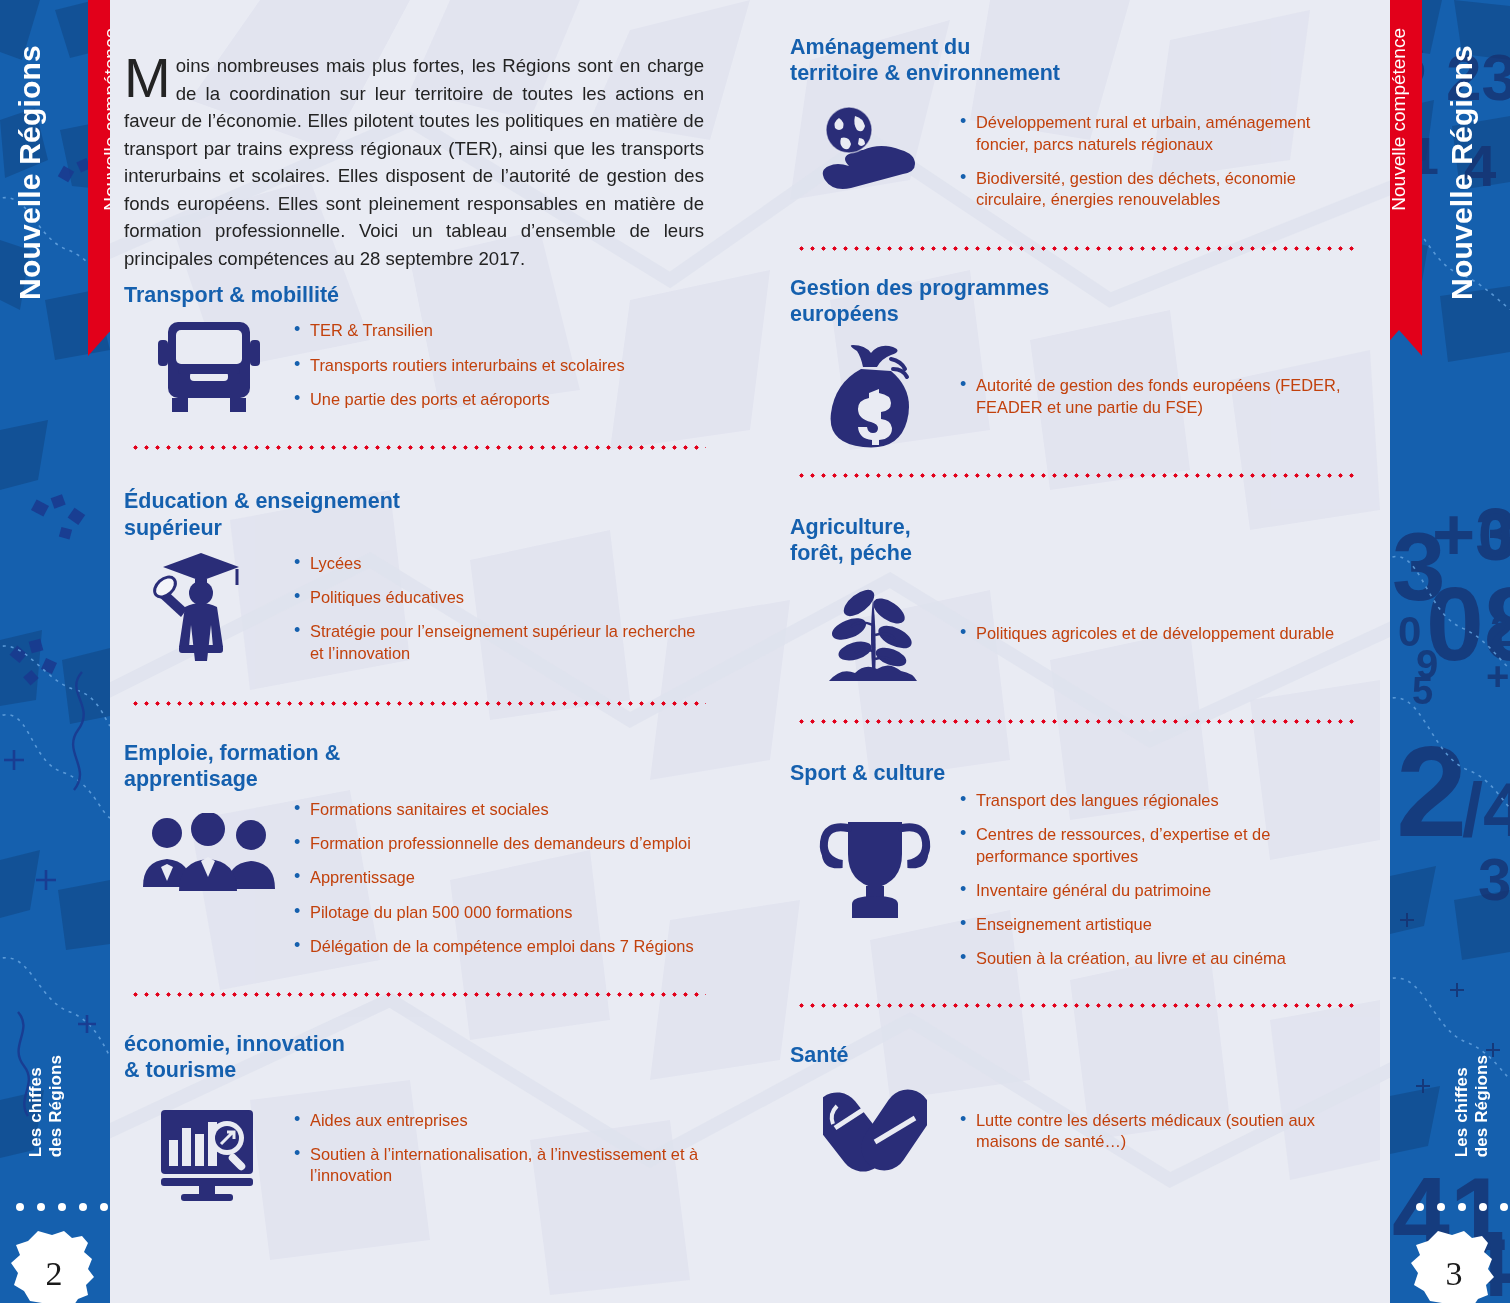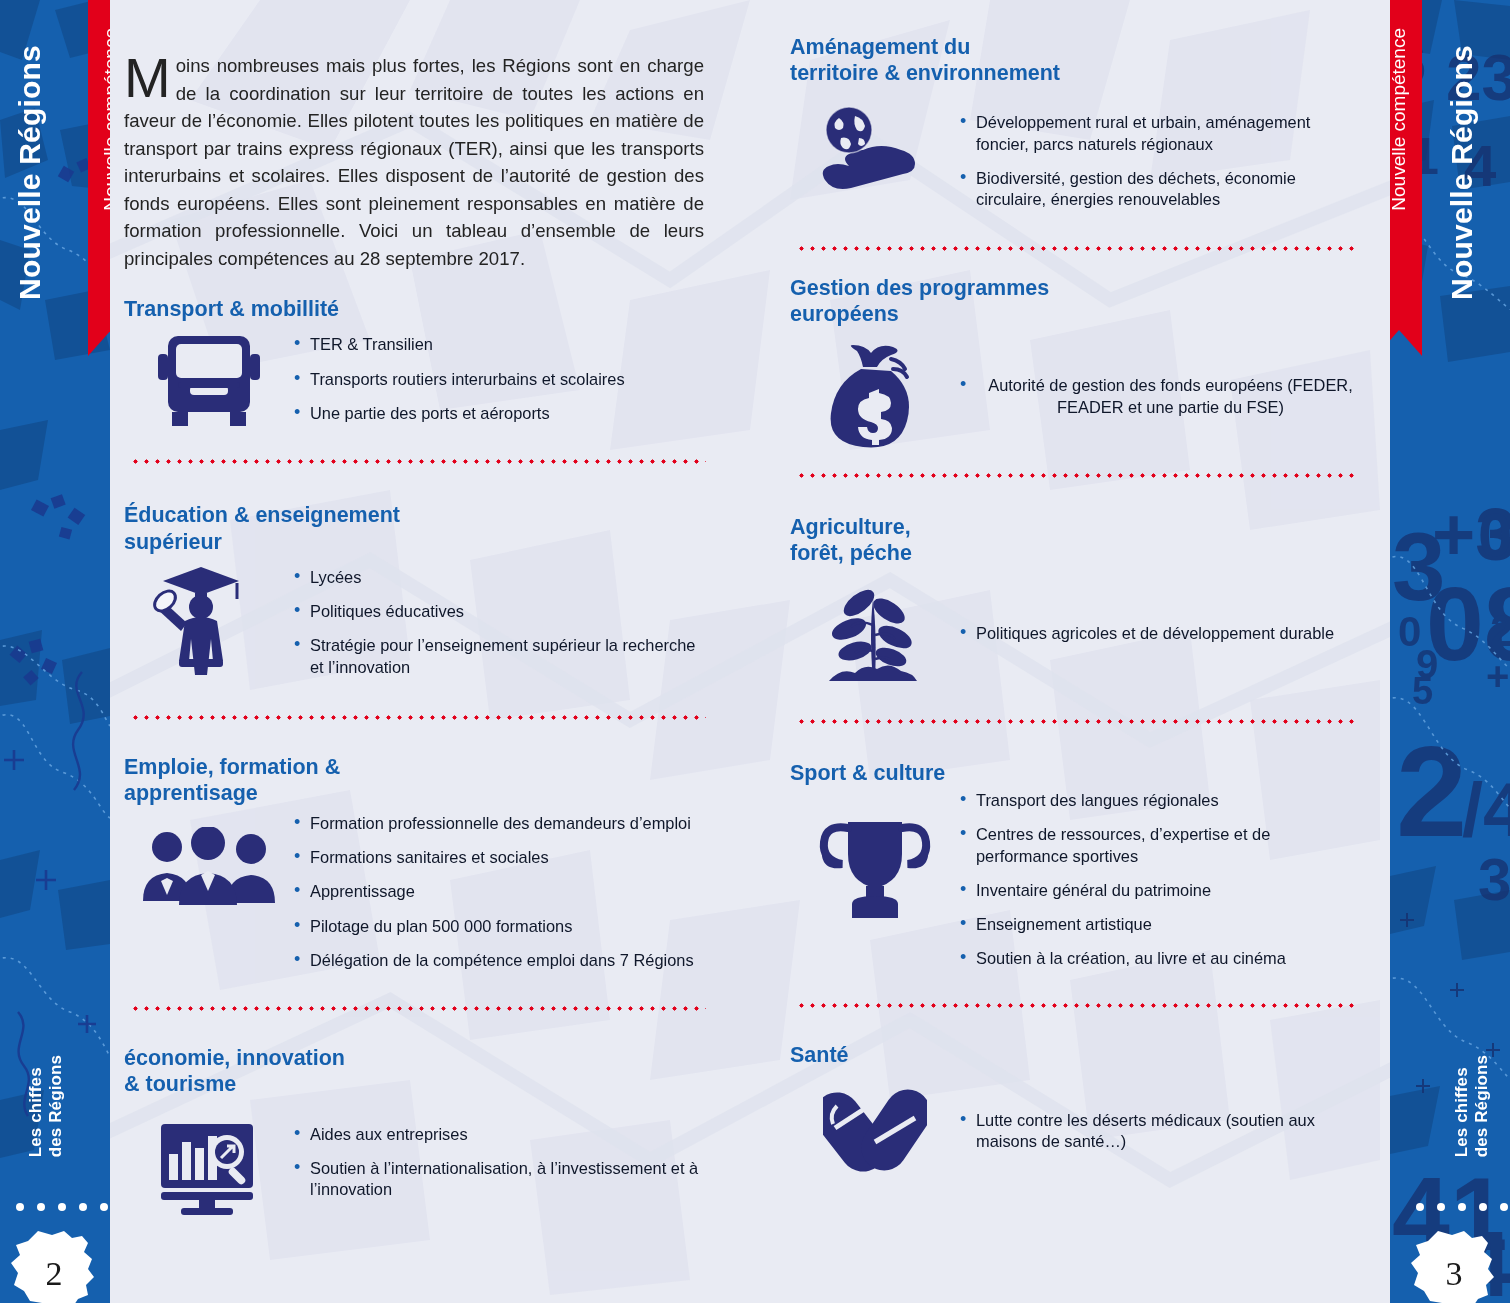--- a/index.html
+++ b/index.html
@@ -200,7 +200,7 @@
     padding-left: 16px;
     font-size: 16.4px;
     line-height: 1.30;
-    color: #0f172a;
+    color: #c2410c;
     margin-bottom: 13px;
   }
   ul.bullets li::before {

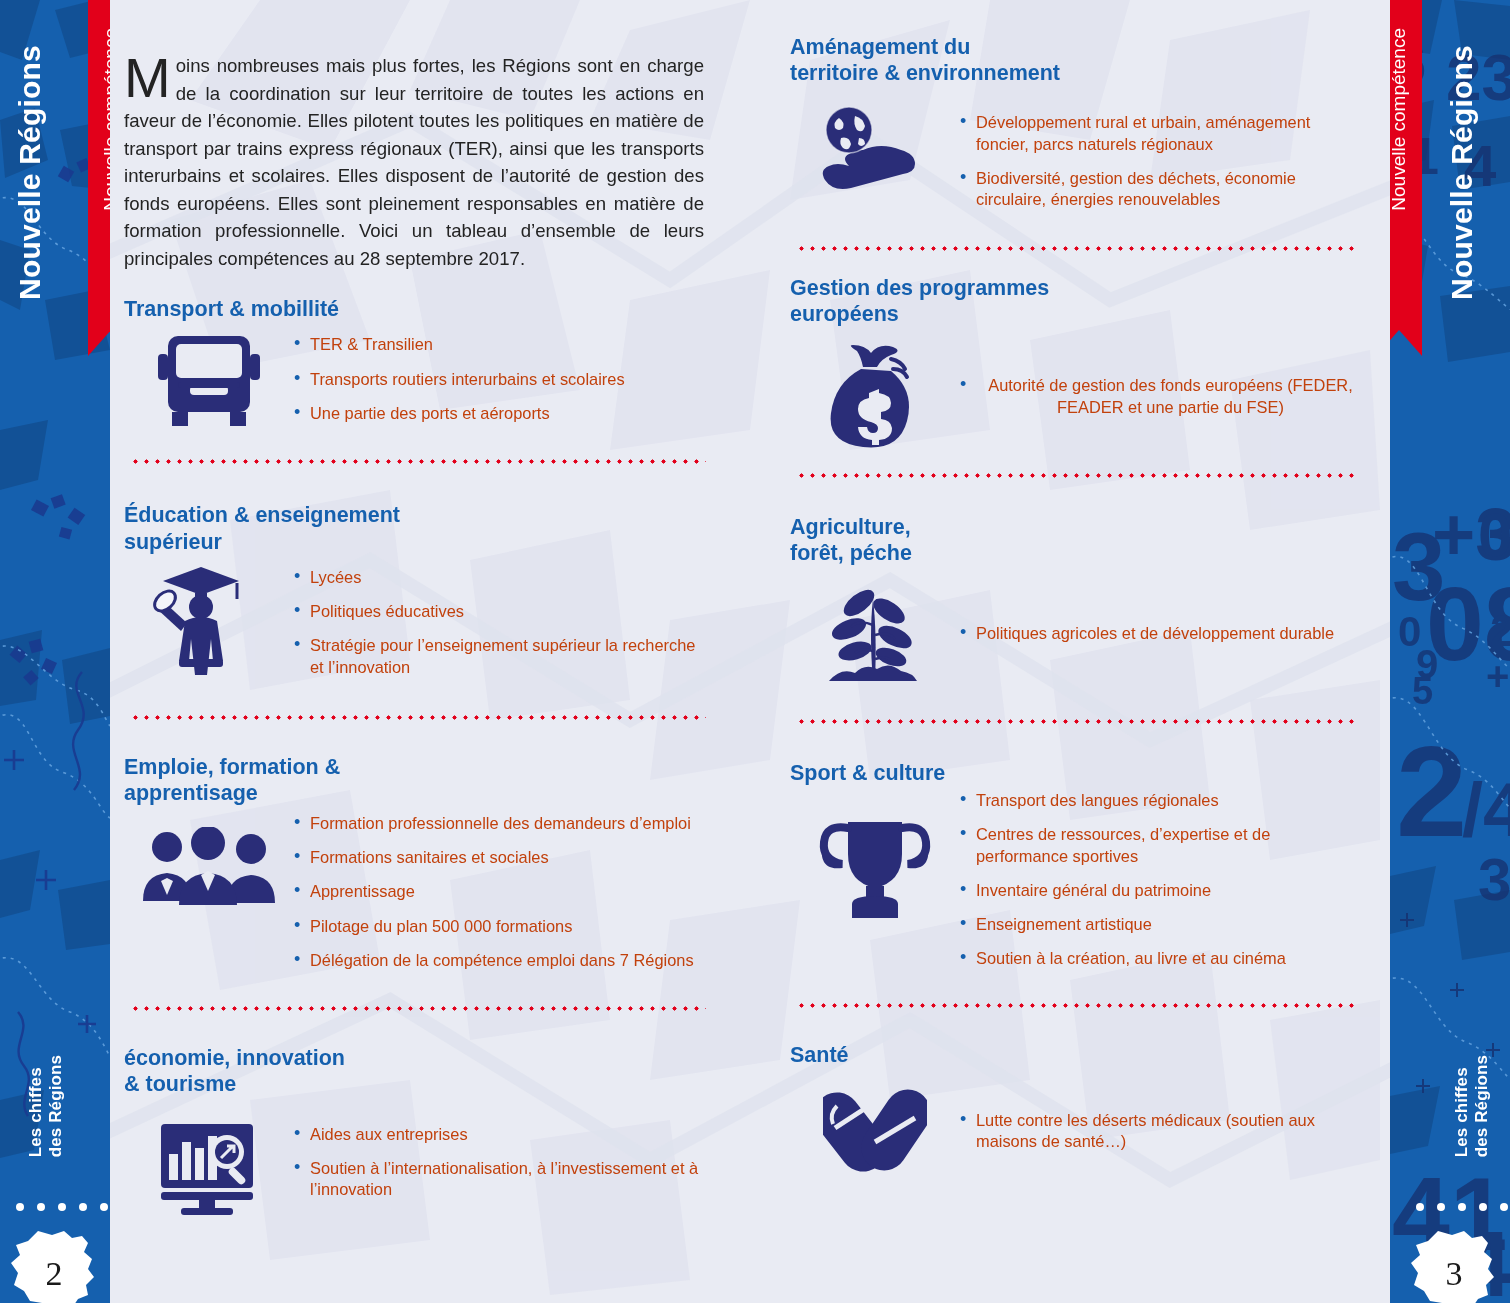--- a/index.html
+++ b/index.html
@@ -416,7 +416,7 @@
           <span class="dropcap">M</span><span>oins nombreuses mais plus fortes, les Régions sont en charge de la coordination sur leur territoire de toutes les actions en faveur de l’économie. Elles pilotent toutes les politiques en matière de transport par trains express régionaux (TER), ainsi que les transports interurbains et scolaires. Elles disposent de l’autorité de gestion des fonds européens. Elles sont pleinement responsables en matière de formation professionnelle. Voici un tableau d’ensemble de leurs principales compétences au 28 septembre 2017.</span>
         </div>
 
-        <div class="section" style="margin-top:24px;">
+        <div class="section" style="margin-top:10px;">
           <h2 class="section-title">Transport &amp; mobillité</h2>
           <div class="section-body">
             <div class="icon-wrap">

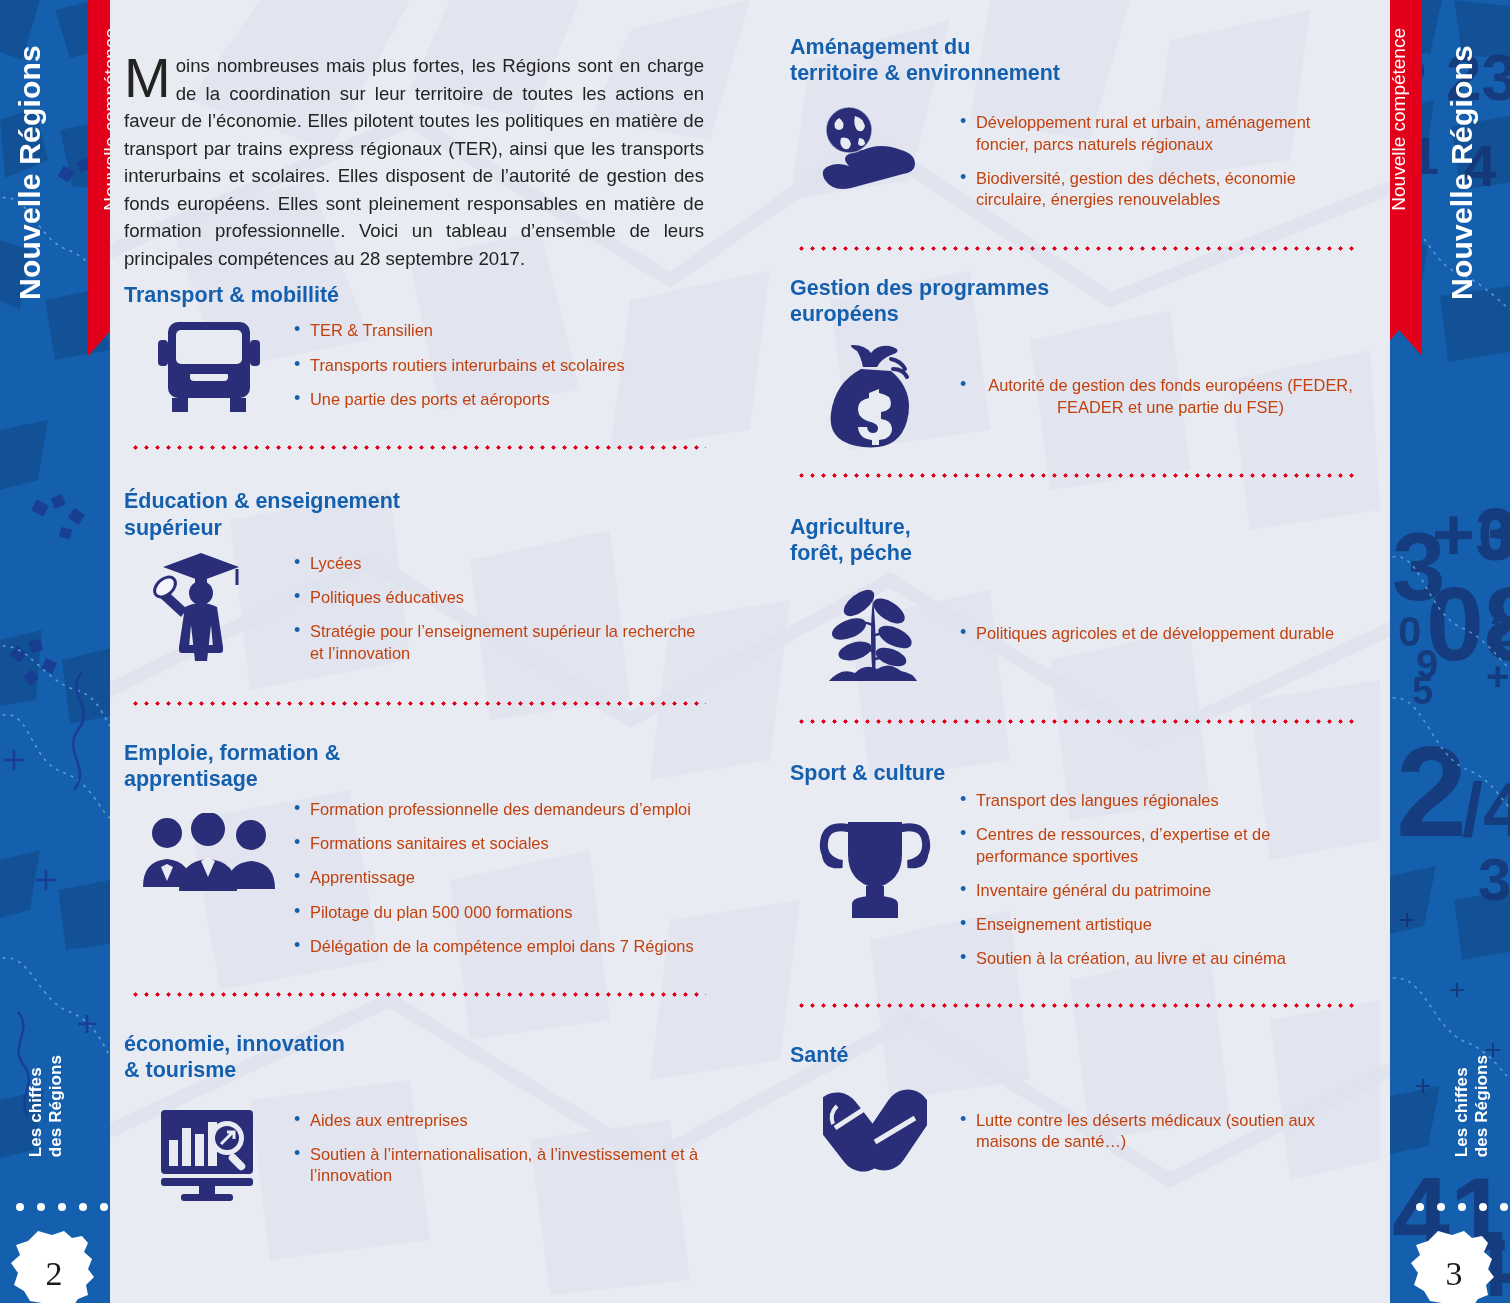--- a/index.html
+++ b/index.html
@@ -595,7 +595,7 @@
                 </g>
               </svg>
             </div>
-            <ul class="bullets" style="padding-top:48px;text-align:center;">
+            <ul class="bullets" style="padding-top:48px;">
               <li>Autorité de gestion des fonds européens (FEDER, FEADER et une partie du FSE)</li>
             </ul>
           </div>

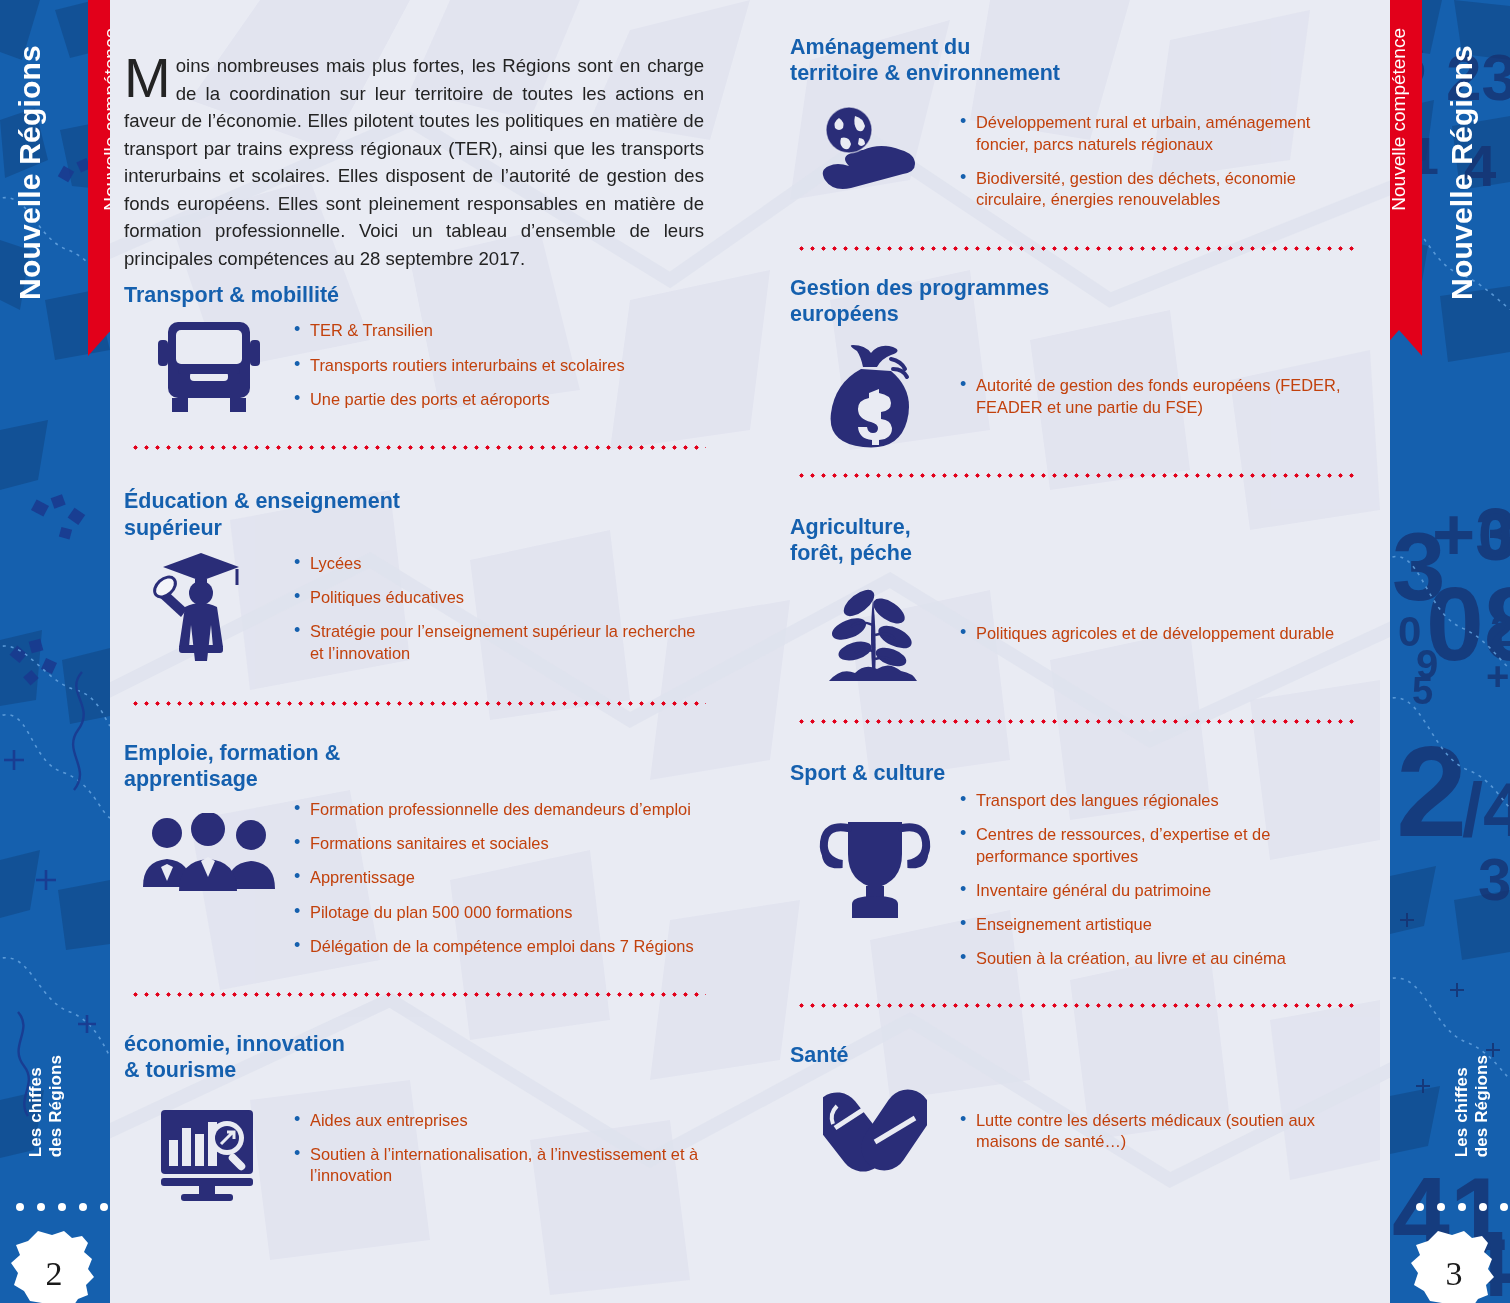--- a/index.html
+++ b/index.html
@@ -498,8 +498,8 @@
               </svg>
             </div>
             <ul class="bullets" style="padding-top:34px;">
+              <li>Formations sanitaires et sociales</li>
               <li>Formation professionnelle des demandeurs d’emploi</li>
-              <li>Formations sanitaires et sociales</li>
               <li>Apprentissage</li>
               <li>Pilotage du plan 500 000 formations</li>
               <li>Délégation de la compétence emploi dans 7 Régions</li>

